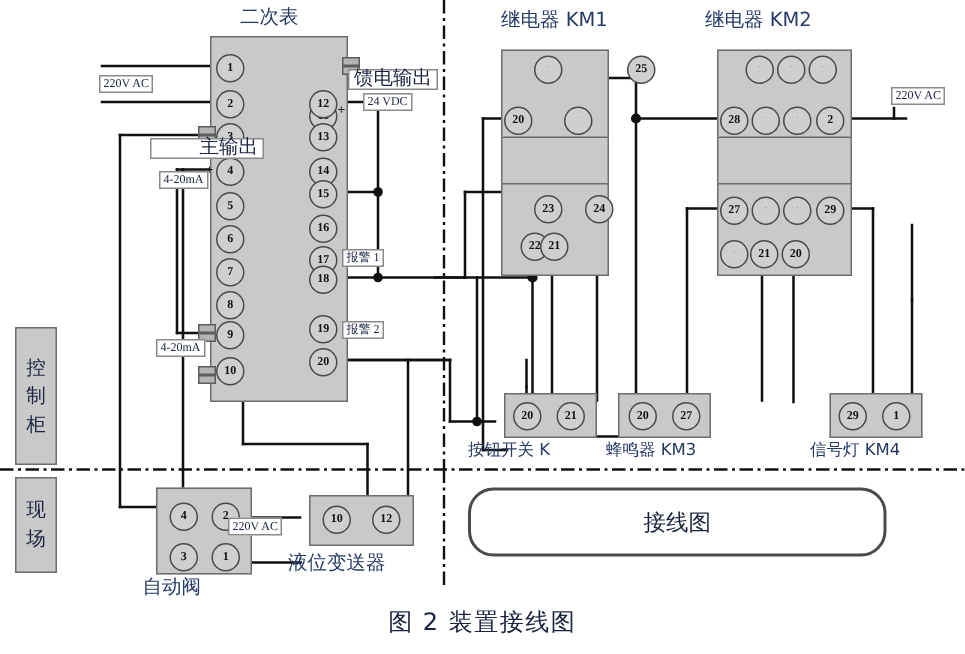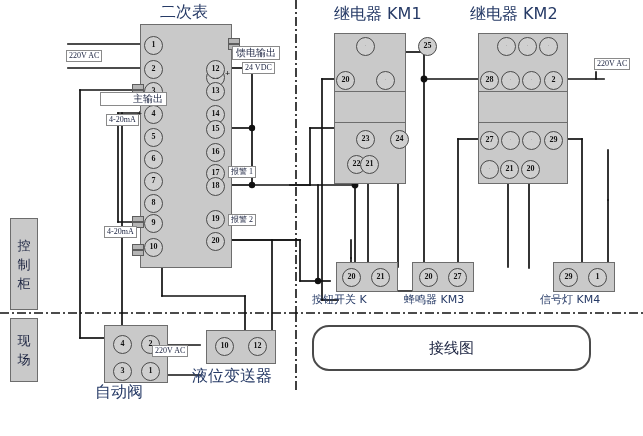--- a/index.html
+++ b/index.html
@@ -32,7 +32,7 @@
   .term.blank{font-size:5px;color:#6a6a6a;font-weight:normal;}
 
   .devname{
-    position:absolute;font-size:16px;color:#263a66;white-space:nowrap;
+    position:absolute;font-size:13px;color:#263a66;white-space:nowrap;
     font-family:"DejaVu Sans",sans-serif;
   }
   .devname.small{font-size:11px;text-align:center;}

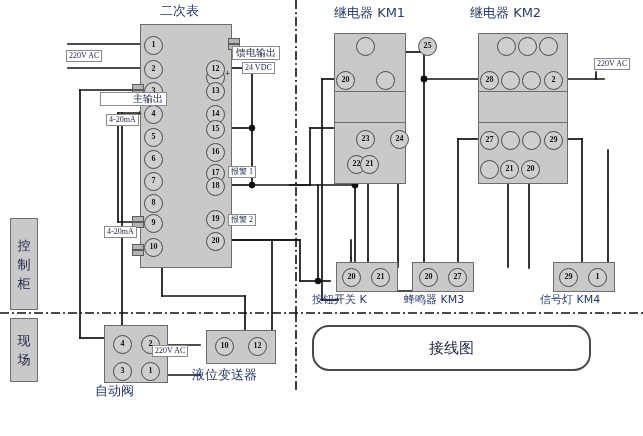--- a/index.html
+++ b/index.html
@@ -17,7 +17,7 @@
     font-size:8px;line-height:10px;padding:0px 2px;color:#1b2340;
     white-space:nowrap;font-family:"Liberation Serif",serif;
   }
-  .tag.cn{font-family:"DejaVu Sans",sans-serif;font-size:10px;padding:1px 3px;}
+  .tag.cn{font-family:"DejaVu Sans",sans-serif;font-size:13px;padding:1px 3px;}
 
   
   .dev{position:absolute;background:#c9c9c9;border:1.4px solid #6d6d6d;}

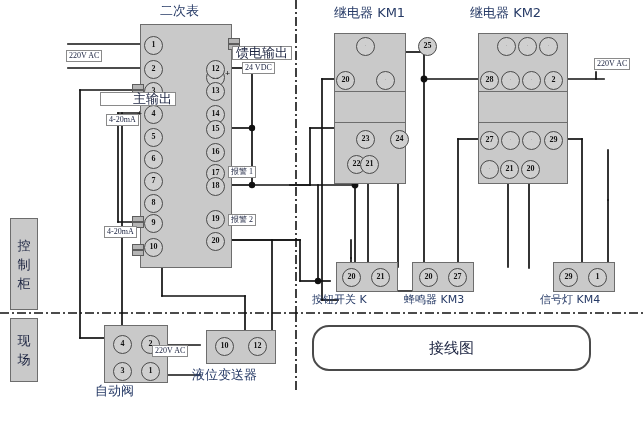--- a/index.html
+++ b/index.html
@@ -299,6 +299,7 @@
 
   <div class="bigbox" style="left:312px;top:325px;width:275px;height:42px;border-radius:17px;">接线图</div>
 
+  <div class="caption" style="left:0;top:405px;">图 2    装置接线图</div>
 
 </div>
 

